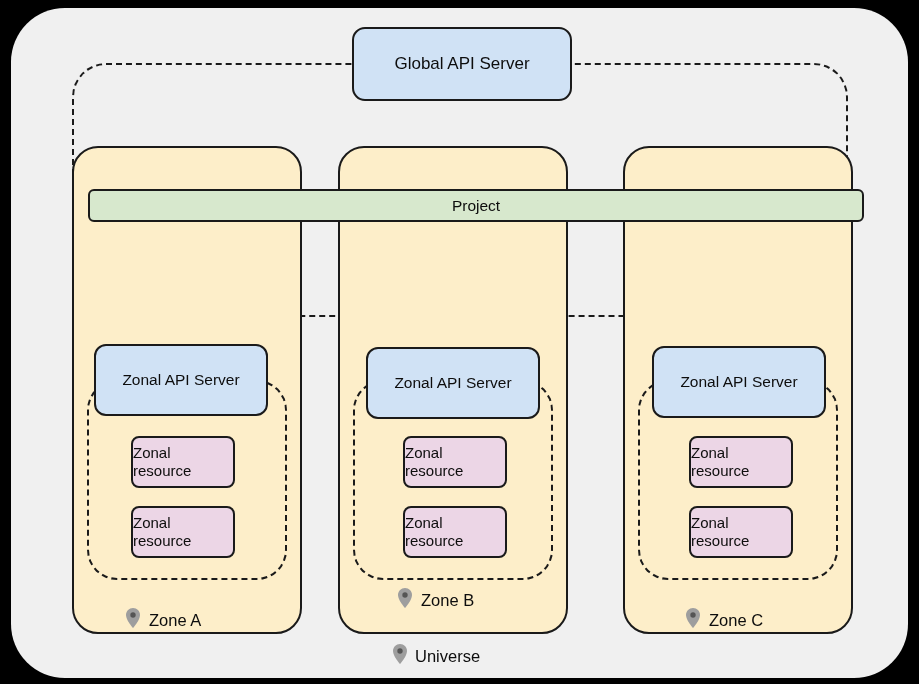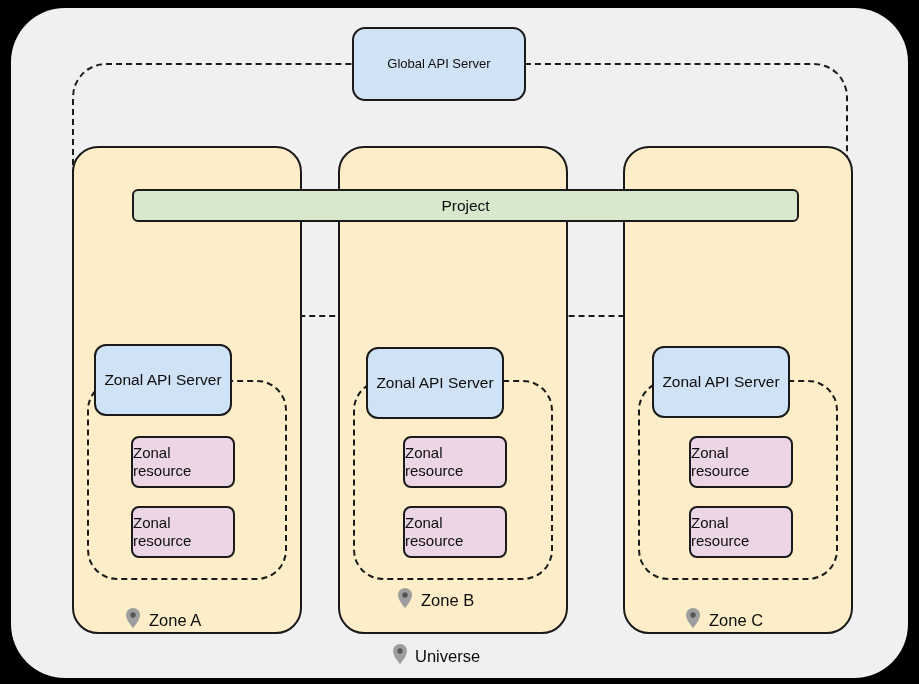--- a/index.html
+++ b/index.html
@@ -49,10 +49,10 @@
 
   .global-api-server {
     left: 352px; top: 27px;
-    width: 174px; height: 74px;
+    width: 220px; height: 74px;
     background: #d0e2f5;
     border-radius: 13px;
-    font-size: 13px;
+    font-size: 17px;
     z-index: 6;
   }
 

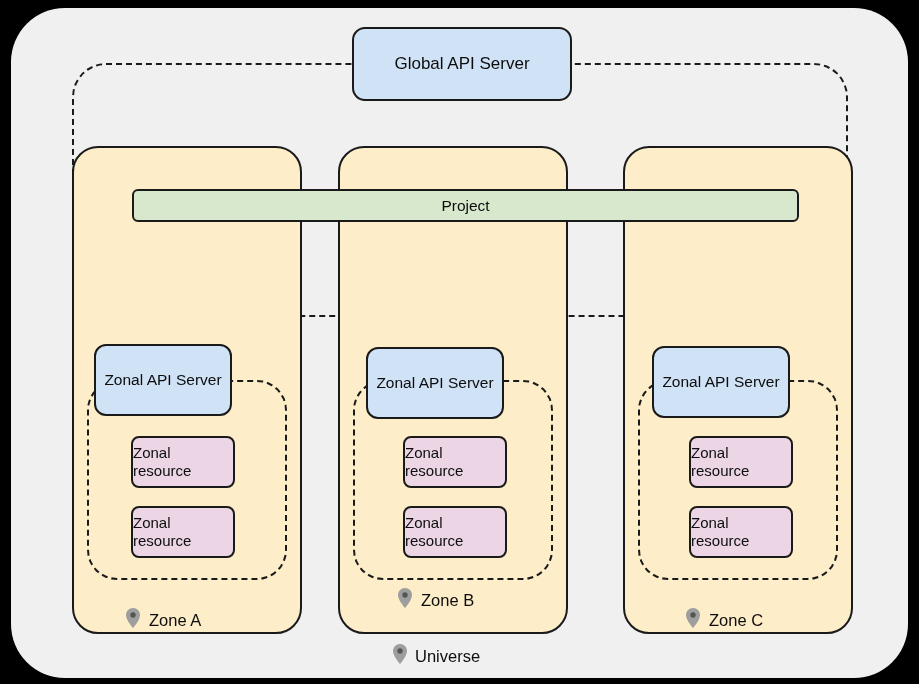--- a/index.html
+++ b/index.html
@@ -73,7 +73,7 @@
   .global-bar {
     position: absolute;
     left: 88px;
-    width: 667px; height: 33px;
+    width: 776px; height: 33px;
     background: #d7e8cd;
     border: 2.4px solid #1a1a1a;
     border-radius: 6px;
@@ -83,7 +83,6 @@
     font-size: 15.5px;
     color: #0d0d0d;
     z-index: 5;
-    margin-left: 44px;
   }
   .bar-project  { top: 189px; }
   .bar-resource { top: 249px; }

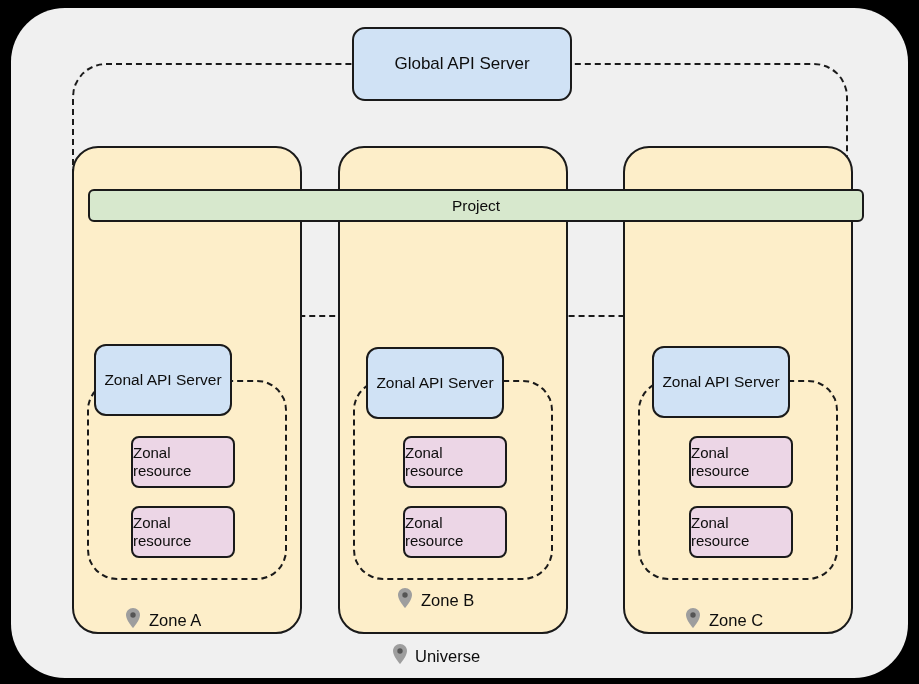--- a/index.html
+++ b/index.html
@@ -102,7 +102,7 @@
 
   .zonal-api-server {
     position: absolute;
-    width: 138px; height: 72px;
+    width: 174px; height: 72px;
     background: #d0e2f5;
     border: 2.4px solid #1a1a1a;
     border-radius: 12px;

